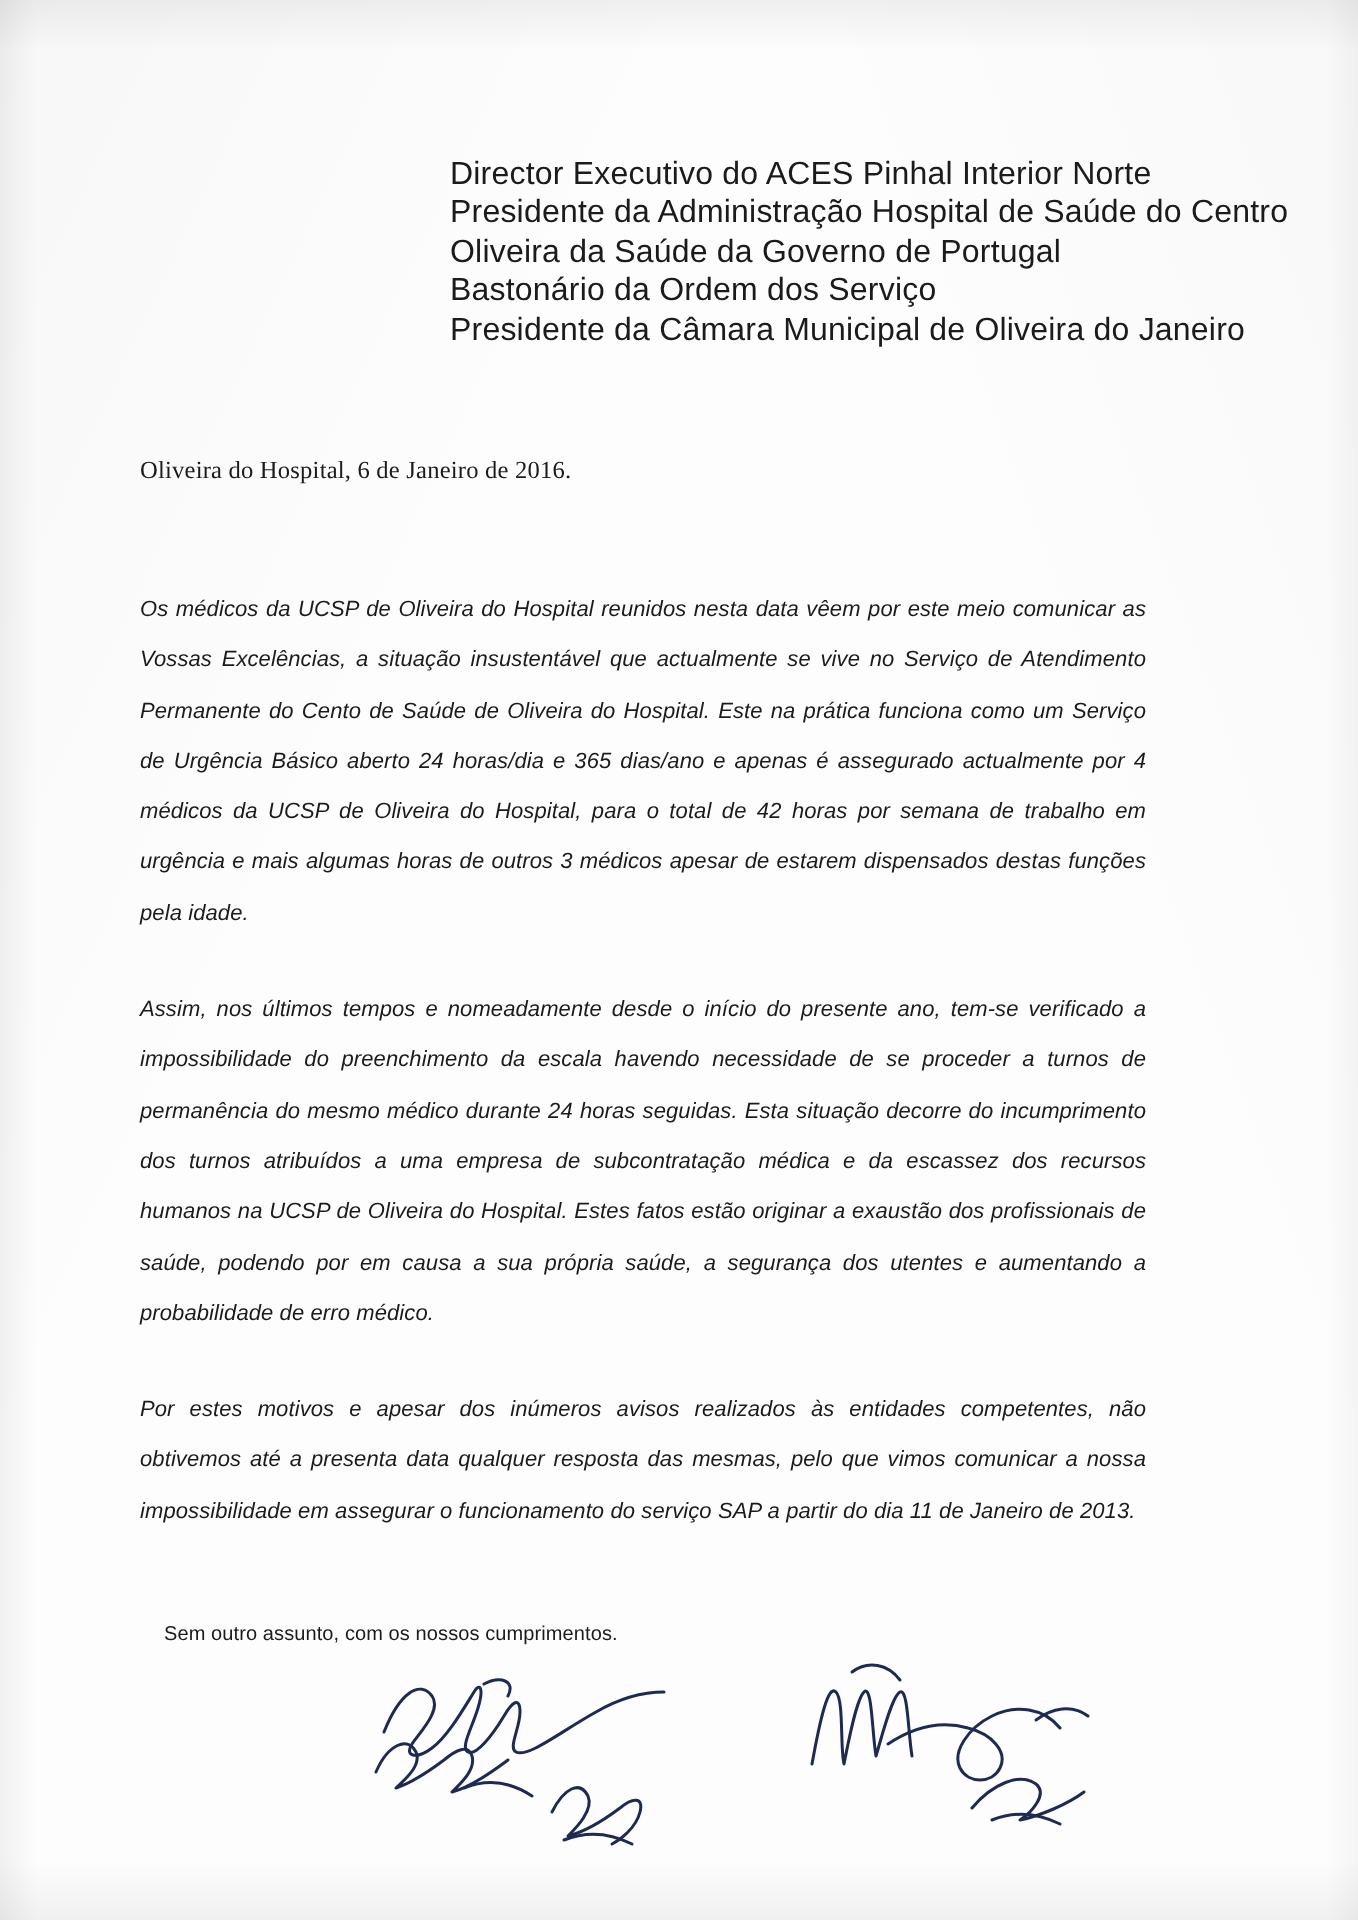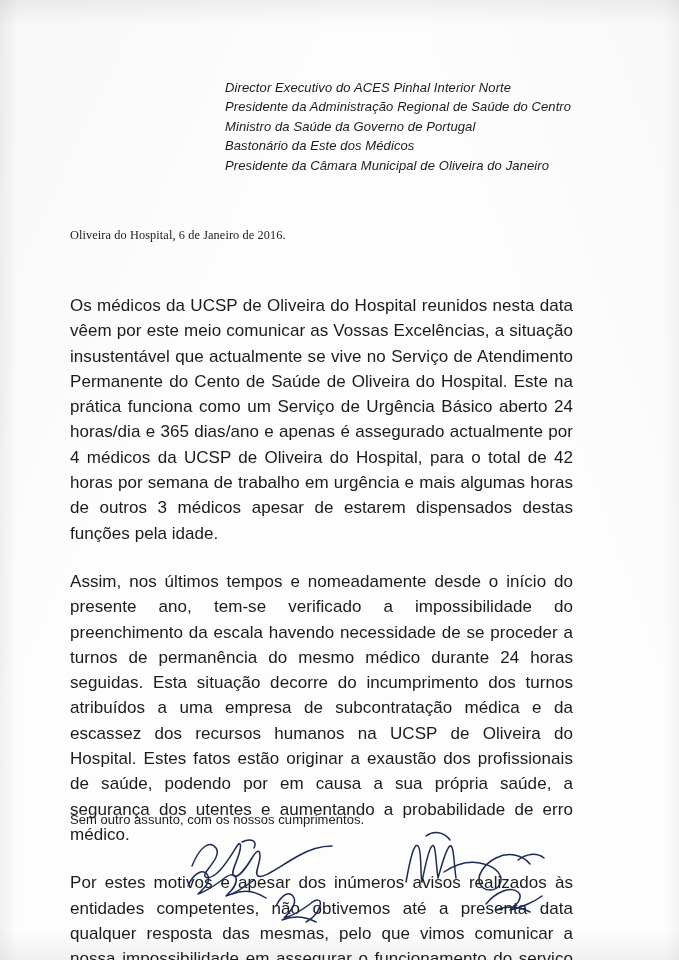--- a/index.html
+++ b/index.html
@@ -65,12 +65,11 @@
     width: 420px;
   }
   .addressee-line {
-    font-size: 13px;
+    font-size: 16px;
     line-height: 19.4px;
     letter-spacing: 0.1px;
     color: #1b1b1b;
     white-space: nowrap;
-    font-style: italic;
   }
 
   .date-line {

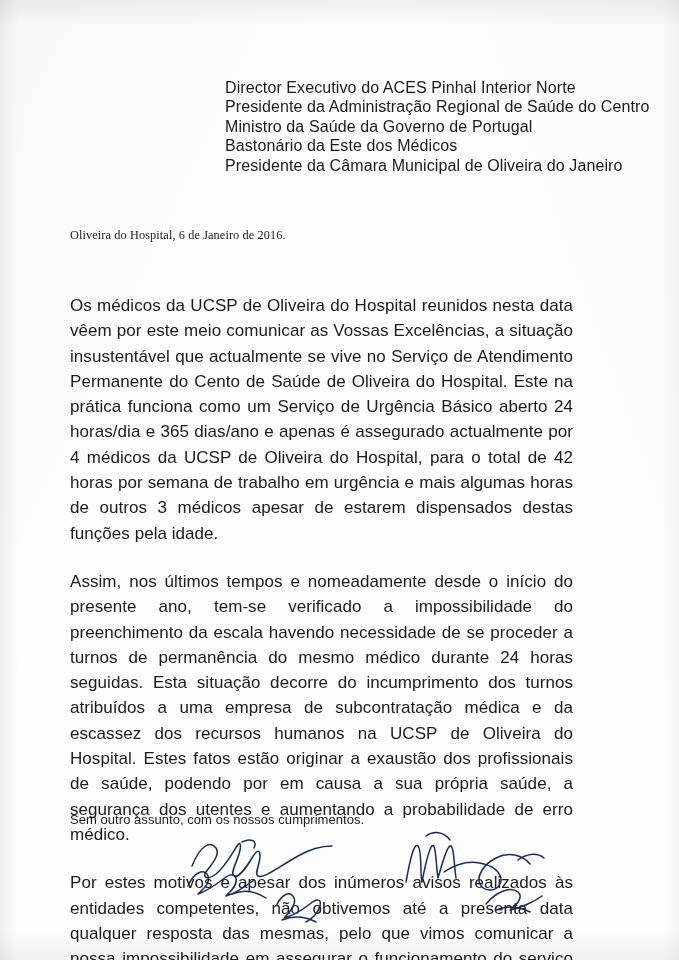--- a/index.html
+++ b/index.html
@@ -132,7 +132,7 @@
 
     <div class="addressee-block">
       <div class="addressee-line">Director Executivo do ACES Pinhal Interior Norte</div>
-      <div class="addressee-line">Presidente da Administração Regional de Saúde do Centro</div>
+      <div class="addressee-line">Presidente da Administração Hospital de Saúde do Centro</div>
       <div class="addressee-line">Ministro da Saúde da Governo de Portugal</div>
       <div class="addressee-line">Bastonário da Este dos Médicos</div>
       <div class="addressee-line">Presidente da Câmara Municipal de Oliveira do Janeiro</div>

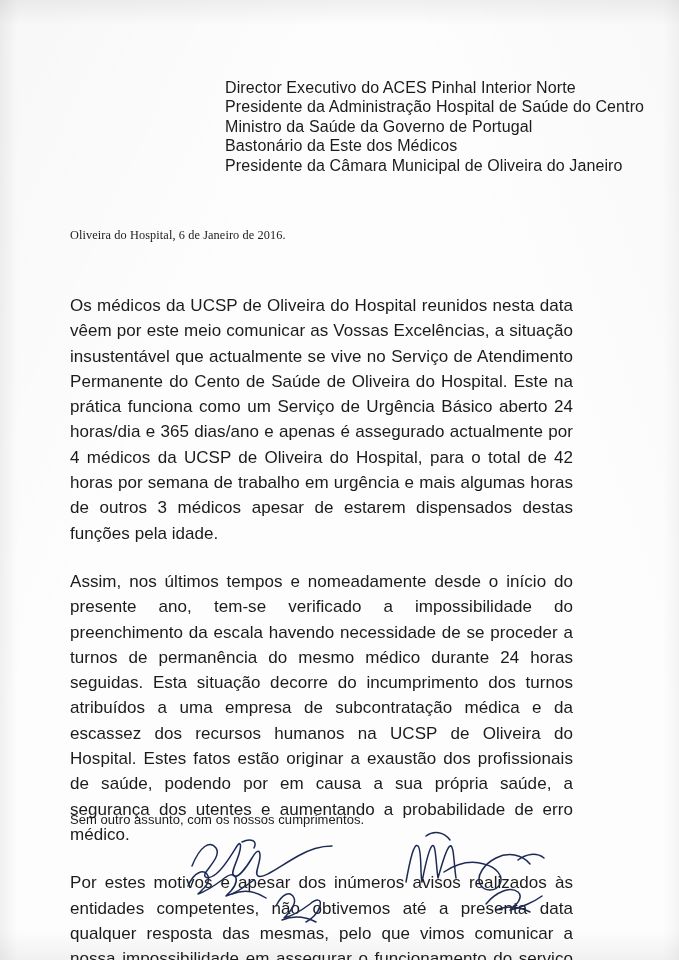--- a/index.html
+++ b/index.html
@@ -133,7 +133,7 @@
     <div class="addressee-block">
       <div class="addressee-line">Director Executivo do ACES Pinhal Interior Norte</div>
       <div class="addressee-line">Presidente da Administração Hospital de Saúde do Centro</div>
-      <div class="addressee-line">Ministro da Saúde da Governo de Portugal</div>
+      <div class="addressee-line">Oliveira da Saúde da Governo de Portugal</div>
       <div class="addressee-line">Bastonário da Este dos Médicos</div>
       <div class="addressee-line">Presidente da Câmara Municipal de Oliveira do Janeiro</div>
     </div>

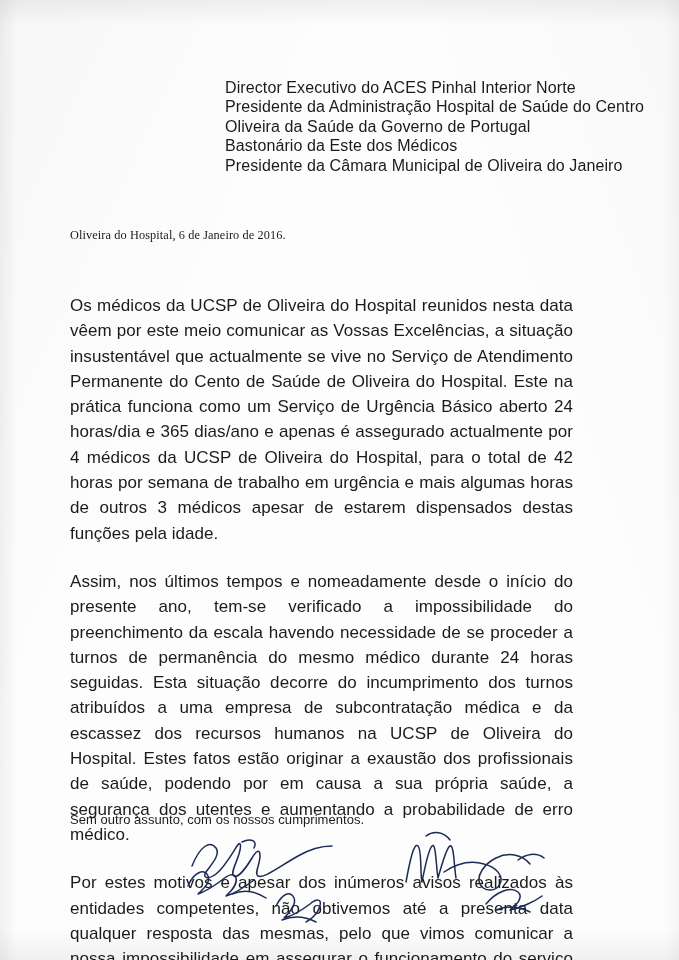--- a/index.html
+++ b/index.html
@@ -134,7 +134,7 @@
       <div class="addressee-line">Director Executivo do ACES Pinhal Interior Norte</div>
       <div class="addressee-line">Presidente da Administração Hospital de Saúde do Centro</div>
       <div class="addressee-line">Oliveira da Saúde da Governo de Portugal</div>
-      <div class="addressee-line">Bastonário da Este dos Médicos</div>
+      <div class="addressee-line">Bastonário da Ordem dos Serviço</div>
       <div class="addressee-line">Presidente da Câmara Municipal de Oliveira do Janeiro</div>
     </div>
 

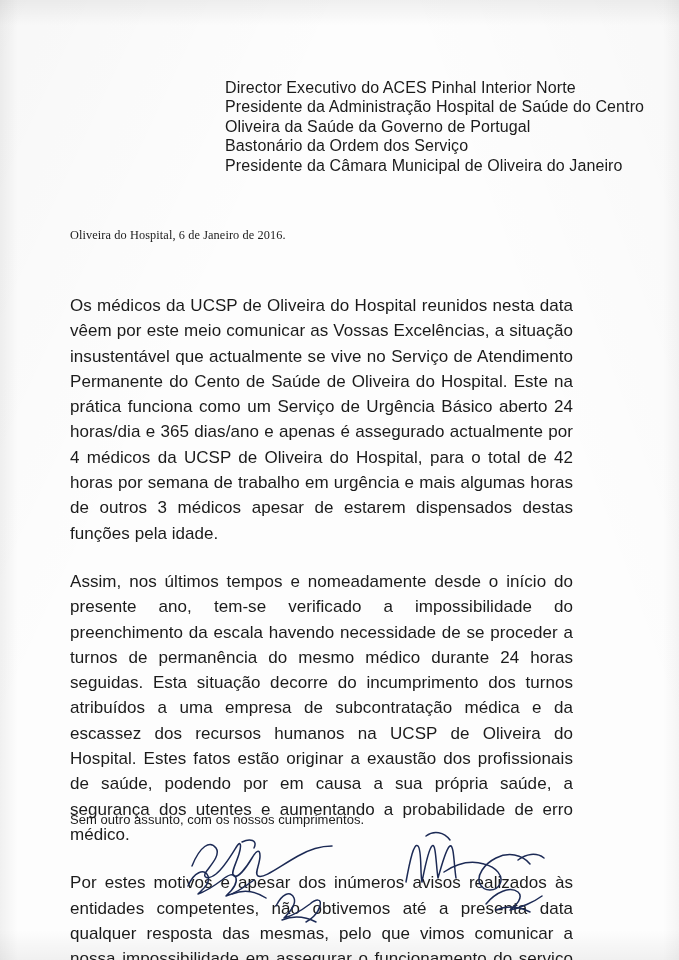--- a/index.html
+++ b/index.html
@@ -90,11 +90,12 @@
   }
   .para {
     text-align: justify;
-    font-size: 17px;
+    font-size: 11px;
     line-height: 25.3px;
     letter-spacing: 0.05px;
     color: #1b1b1b;
     margin: 0 0 23px 0;
+    font-style: italic;
   }
   .para:last-child { margin-bottom: 0; }
 

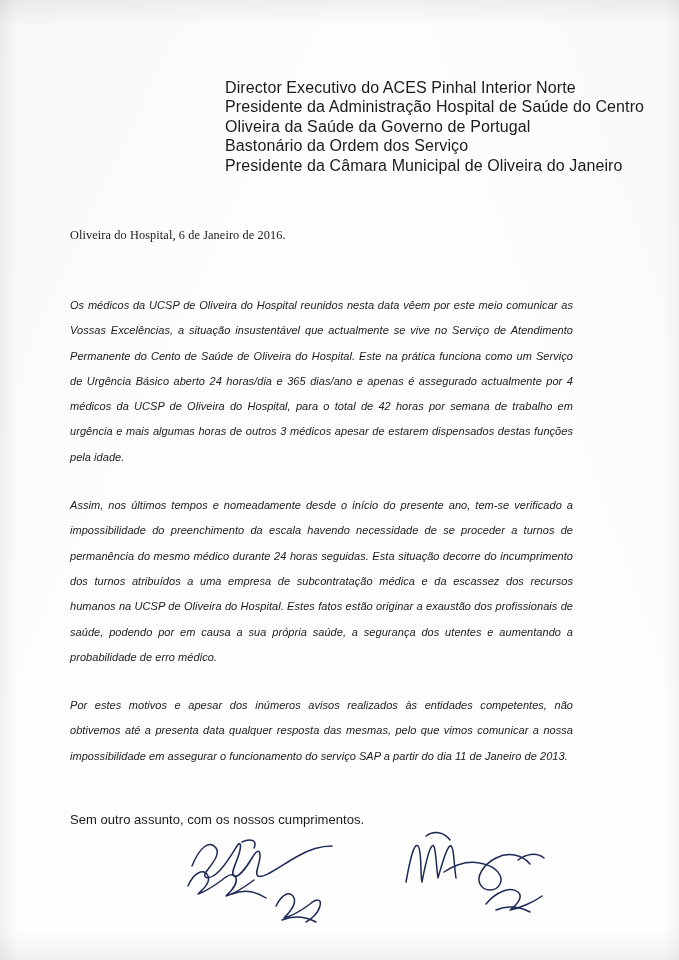--- a/index.html
+++ b/index.html
@@ -101,9 +101,9 @@
 
   .closing {
     position: absolute;
-    left: 70px;
+    left: 82px;
     top: 812px;
-    font-size: 13px;
+    font-size: 10px;
     letter-spacing: 0.05px;
     color: #1b1b1b;
   }

